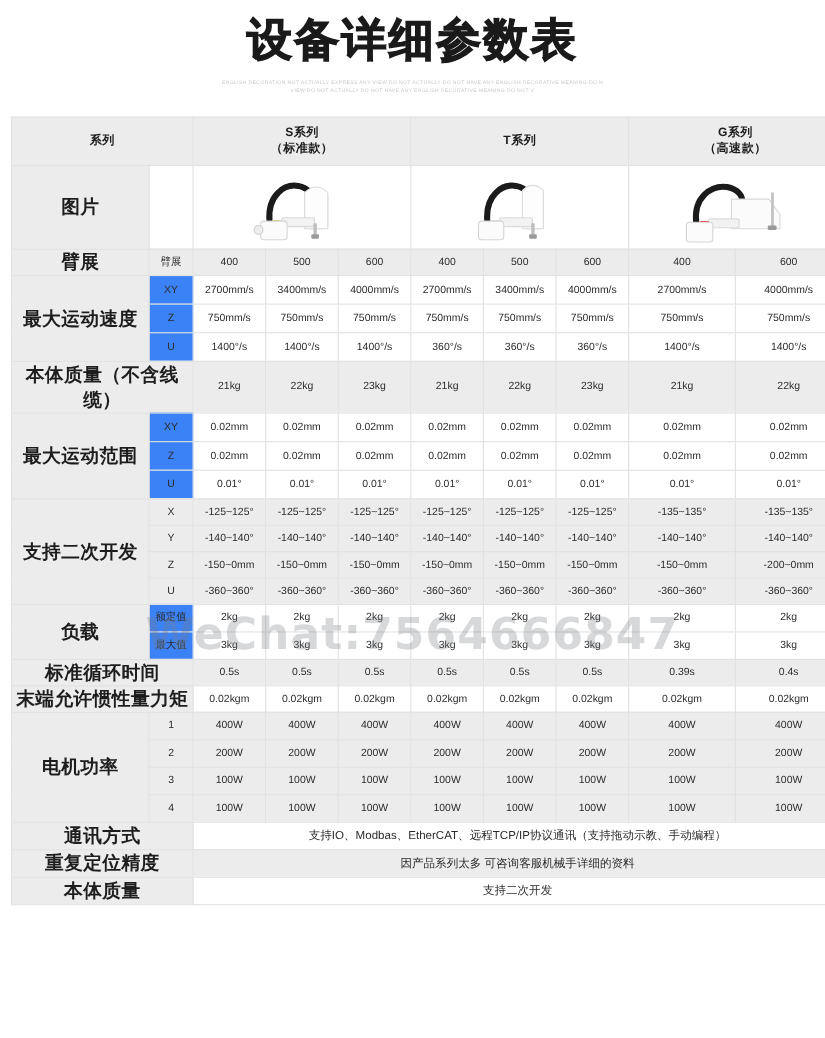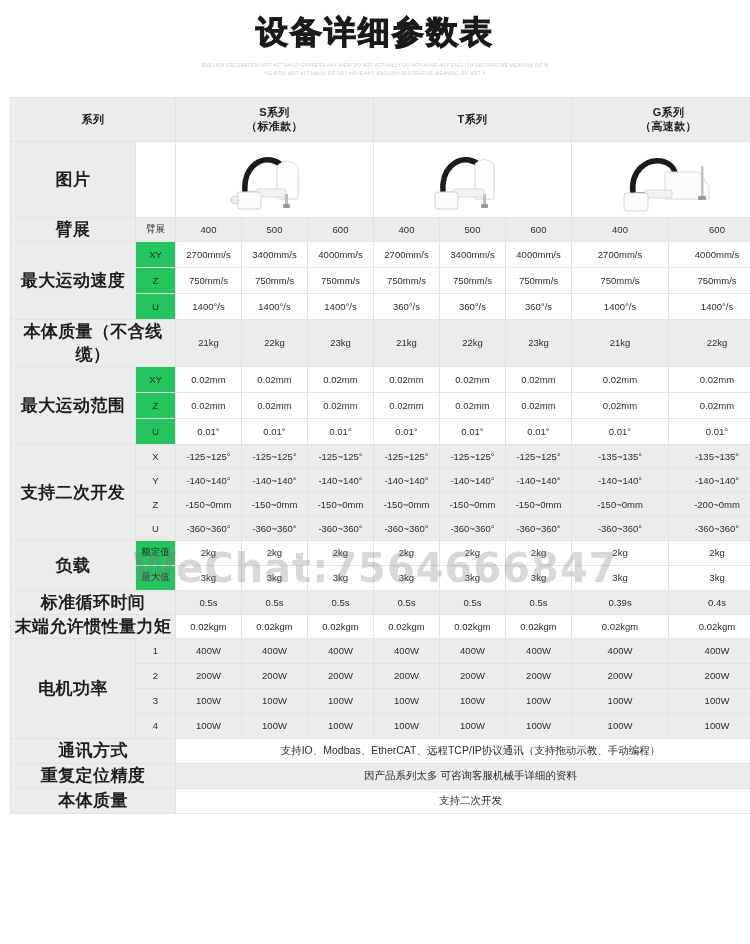--- a/index.html
+++ b/index.html
@@ -12,7 +12,7 @@
 
   
   .title{
-    text-align:center;font-size:32px;line-height:1;
+    text-align:center;font-size:41px;line-height:1;
     font-weight:bold;letter-spacing:2px;color:#1a1a1a;
     padding-top:16px;
     font-family:"DejaVu Sans","Liberation Sans",sans-serif;

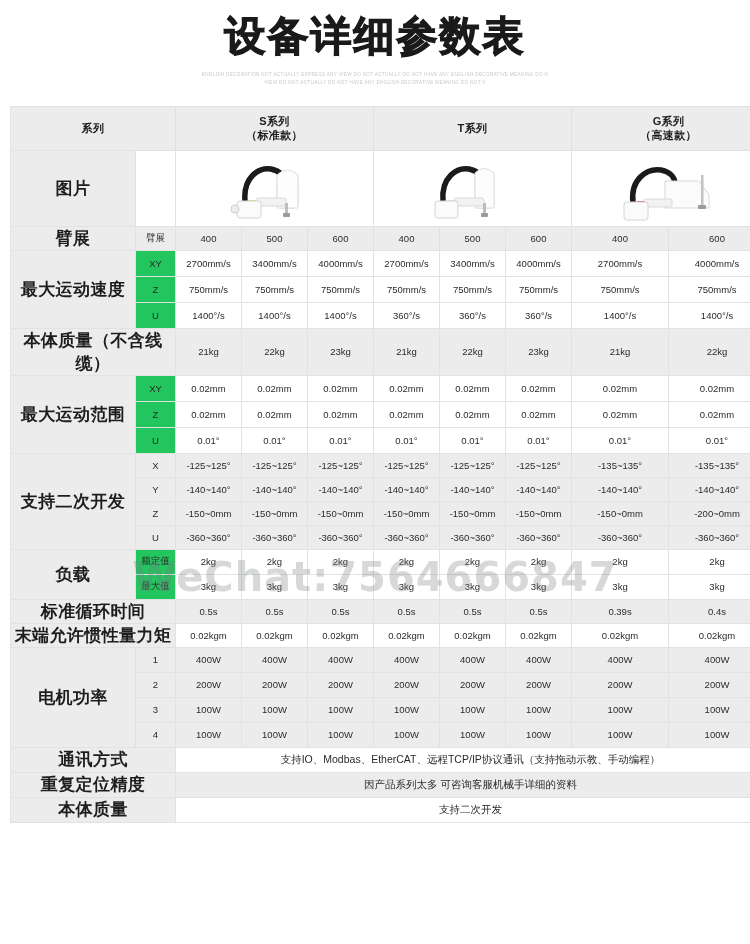--- a/index.html
+++ b/index.html
@@ -44,7 +44,7 @@
     letter-spacing:.4px;
   }
   .sublab{font-size:9.5px;background:#ececec;color:#2b2b2b;}
-  .sublab-w{font-size:9.5px;background:#22c55e;color:#2b2b2b;}
+  .sublab-w{font-size:9.5px;background:#3b82f6;color:#2b2b2b;}
   .hdr{
     background:#ececec;font-weight:bold;font-size:11px;
     color:#1d1d1d;line-height:1.35;letter-spacing:.4px;

